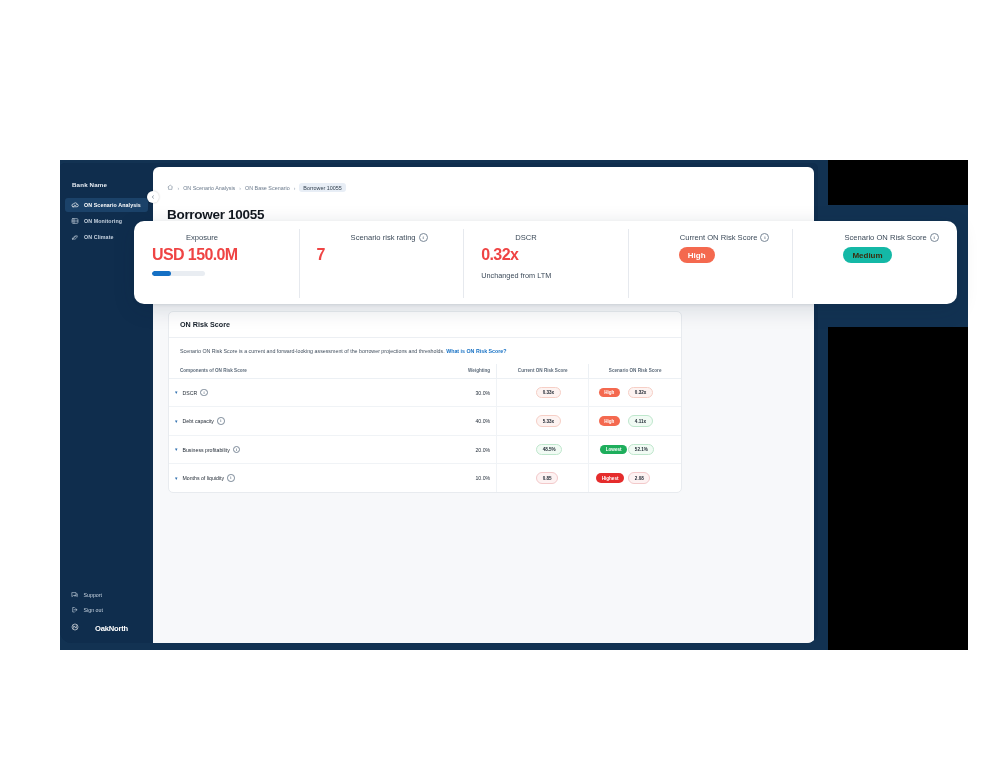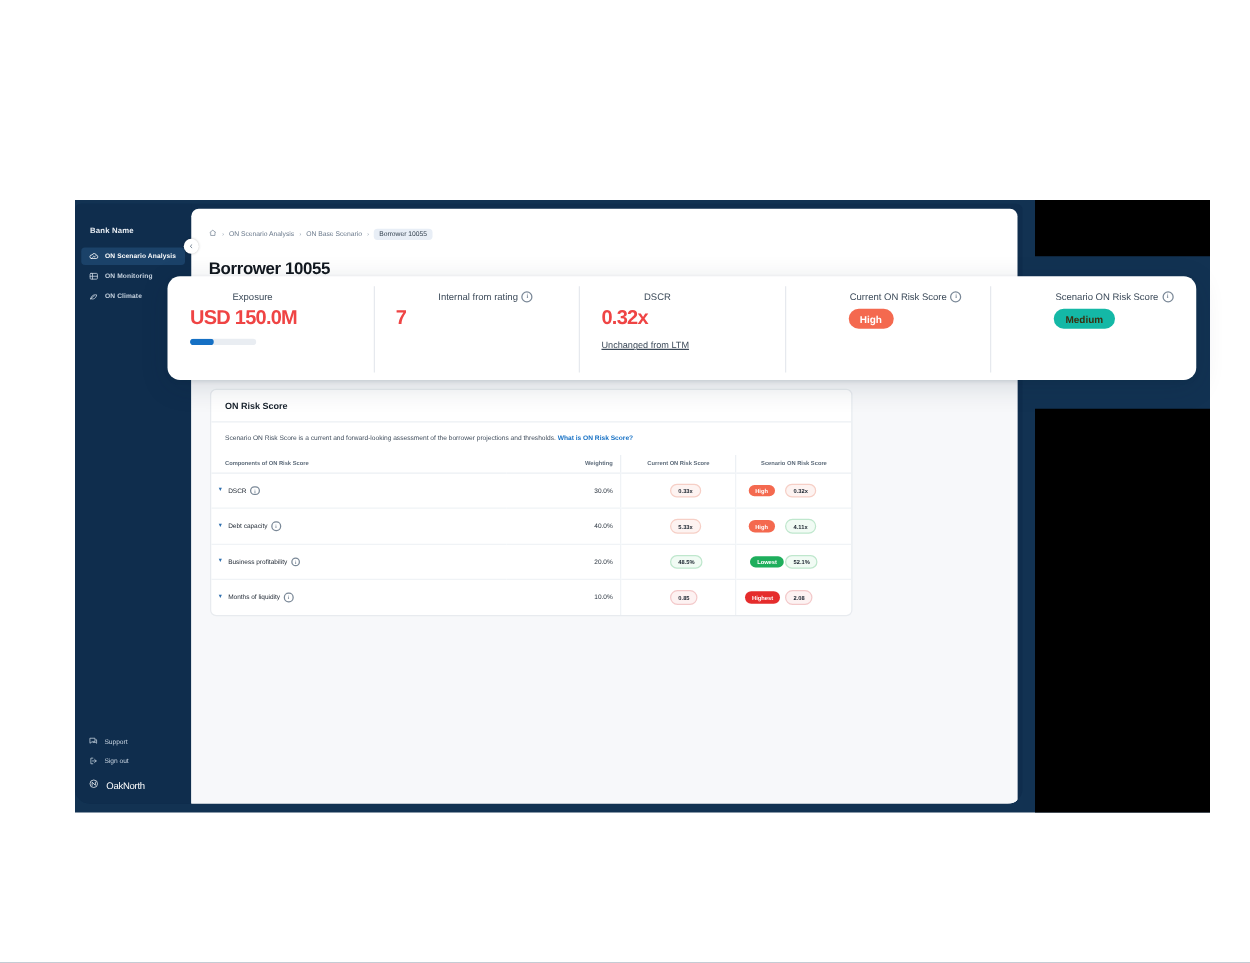--- a/index.html
+++ b/index.html
@@ -504,7 +504,7 @@
 
   <div class="kpi">
     <div class="kpi-label">
-      <span>Internal from rating</span>
+      <span>Scenario risk rating</span>
       <span class="info-icon">i</span>
     </div>
     <div class="kpi-value">7</div>

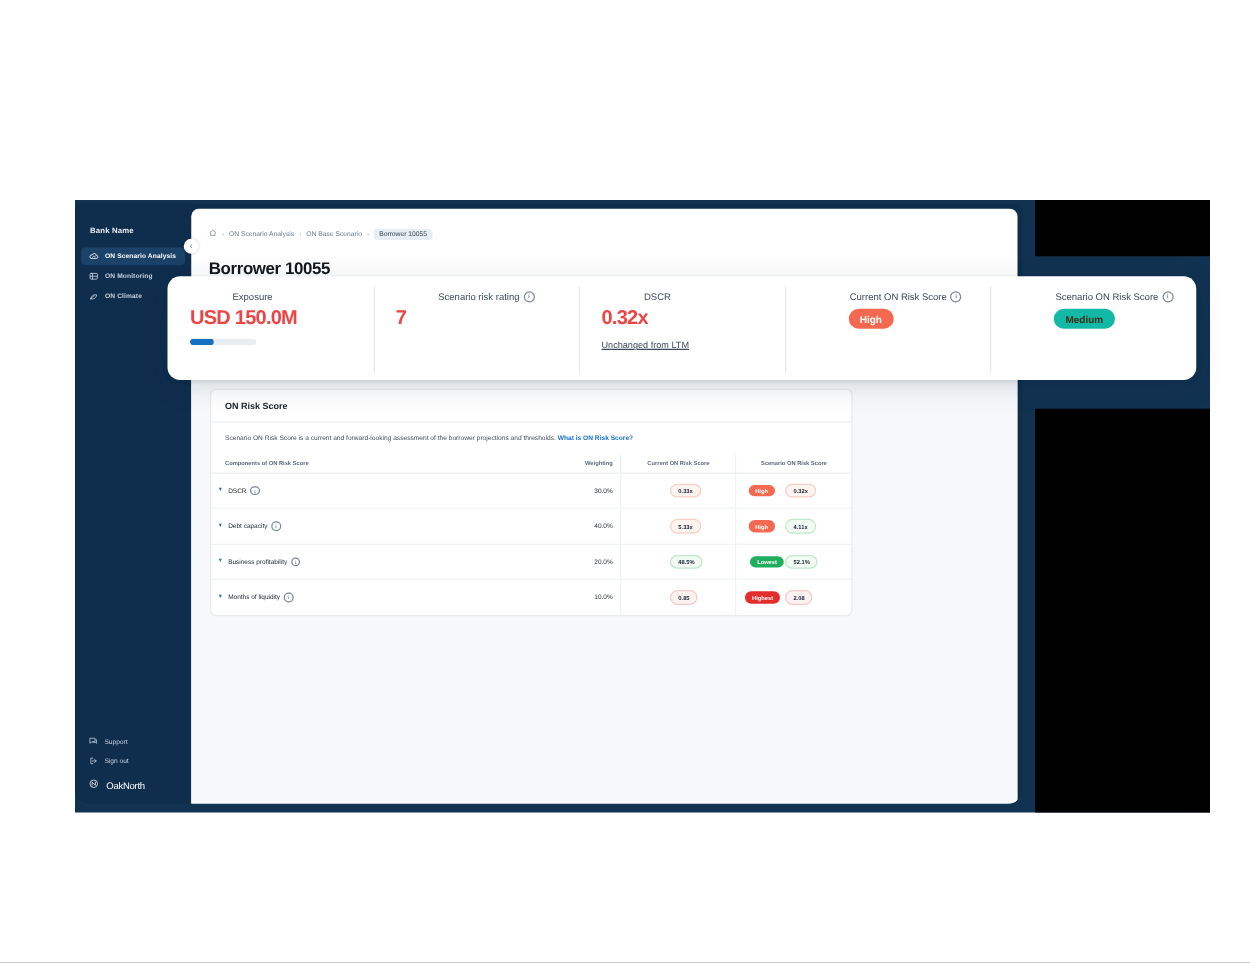--- a/index.html
+++ b/index.html
@@ -237,7 +237,6 @@
     color: #3c4a59;
     margin-top: 8px;
     white-space: nowrap;
-    text-decoration: underline;
   }
   .progress-track {
     margin-top: 8px;

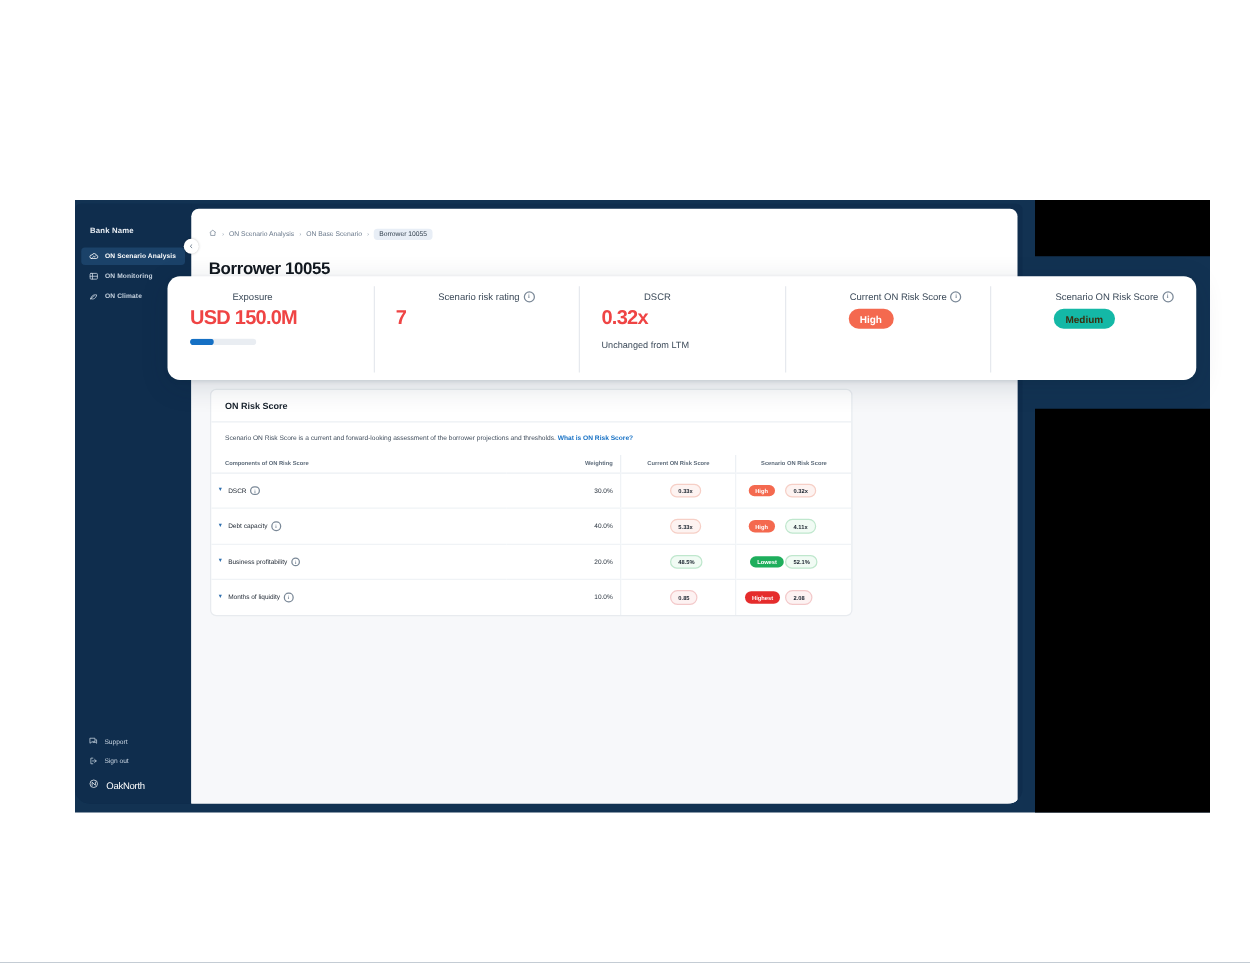--- a/index.html
+++ b/index.html
@@ -115,11 +115,11 @@
   .brand {
     display: flex;
     align-items: center;
-    gap: 6px;
+    gap: 16px;
     padding: 3px 6px 0 6px;
     color: #ffffff;
     font-size: 7.6px;
-    font-weight: 400;
+    font-weight: 700;
     letter-spacing: -.2px;
   }
   .collapse-toggle {

